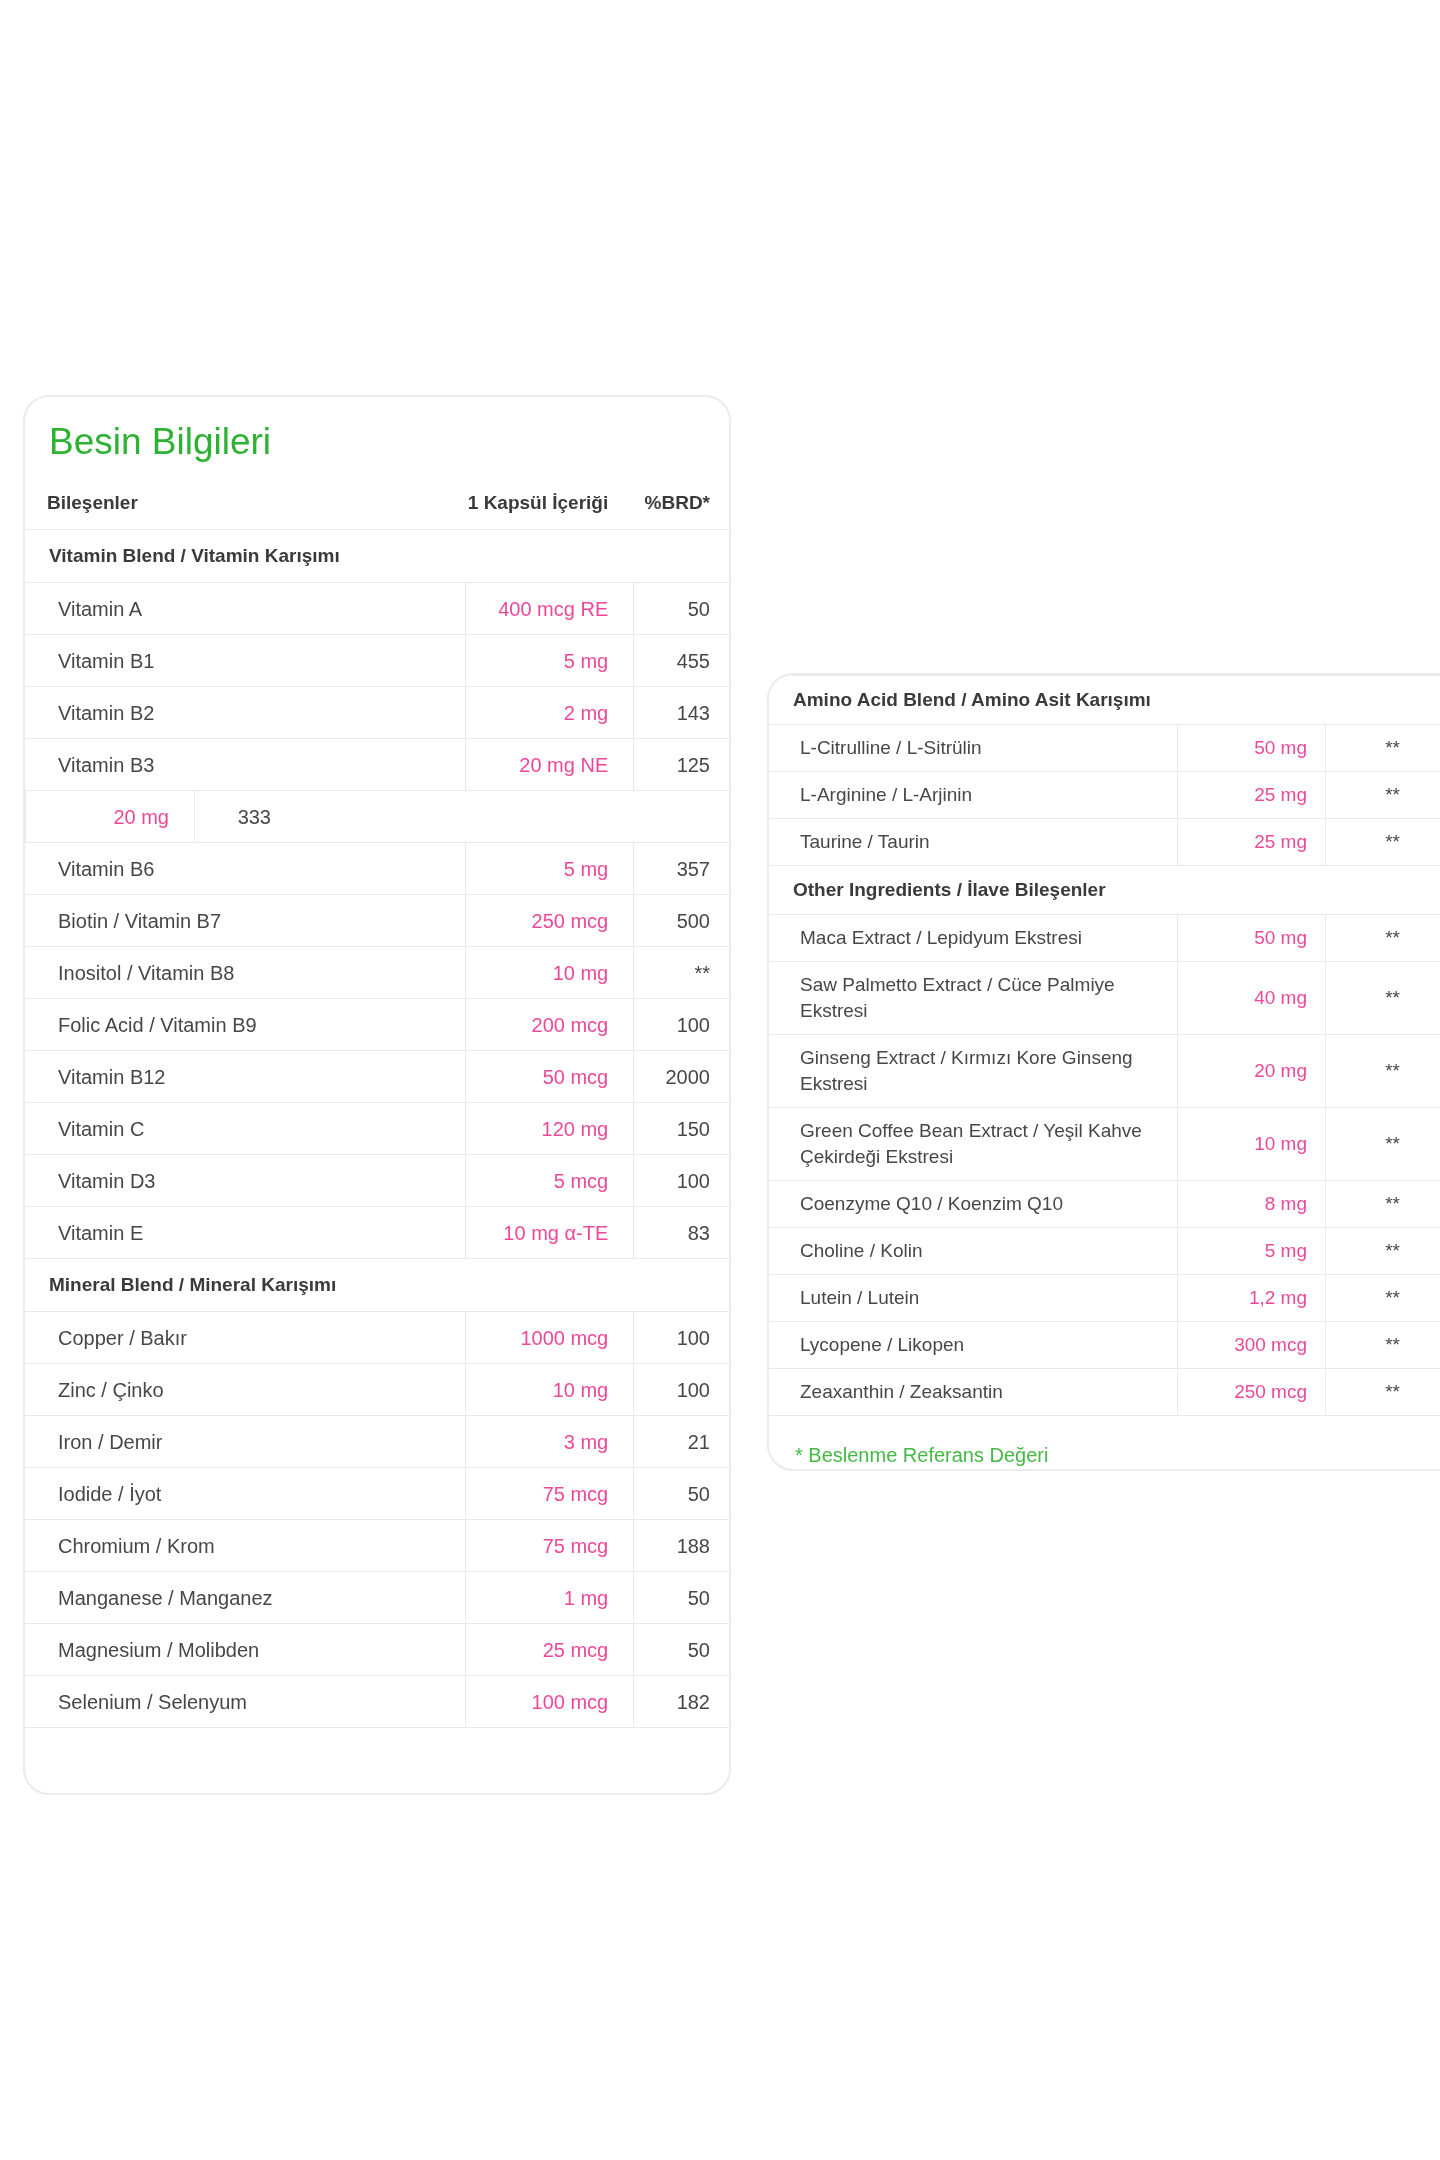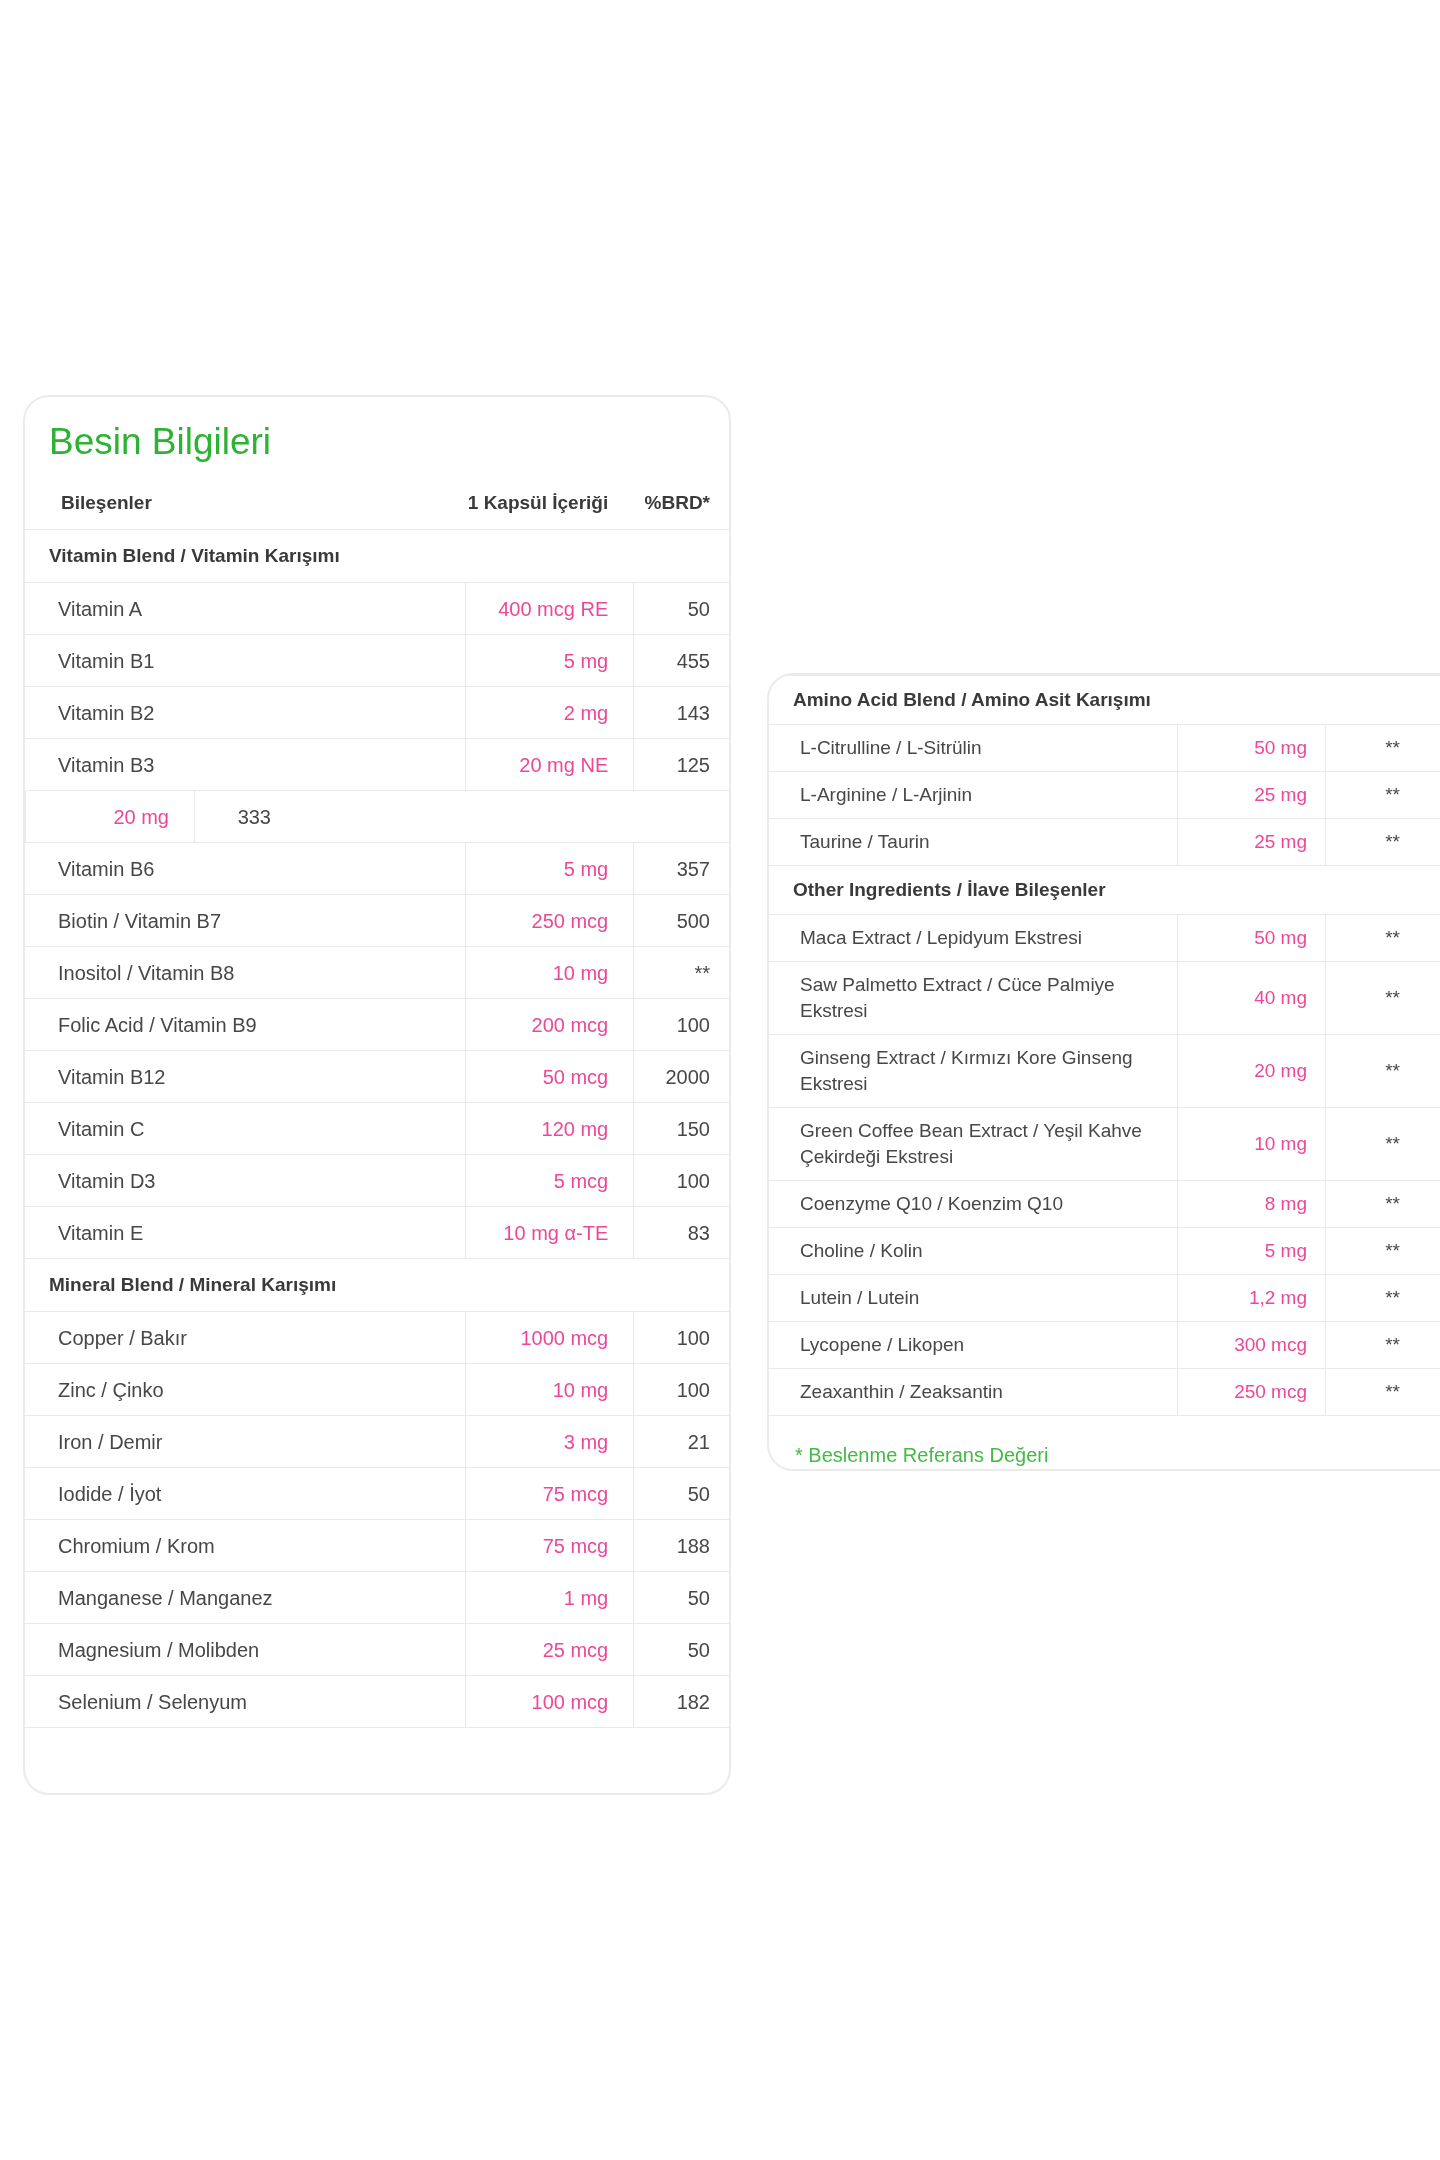--- a/index.html
+++ b/index.html
@@ -43,7 +43,7 @@
     display: flex; align-items: center;
   }
   .cols .hc { font-weight: 700; font-size: 19px; color: #3a3a3a; }
-  .cols .hc1 { width: var(--c1); padding-left: 36px; }
+  .cols .hc1 { width: var(--c1); padding-left: 22px; }
   .cols .hc2 { width: var(--c2); text-align: right; padding-right: var(--amt-pad); }
   .cols .hc3 { width: var(--c3); text-align: right; padding-right: var(--brd-pad); }
   .tbody { flex: 0 0 auto; display: flex; flex-direction: column; }

